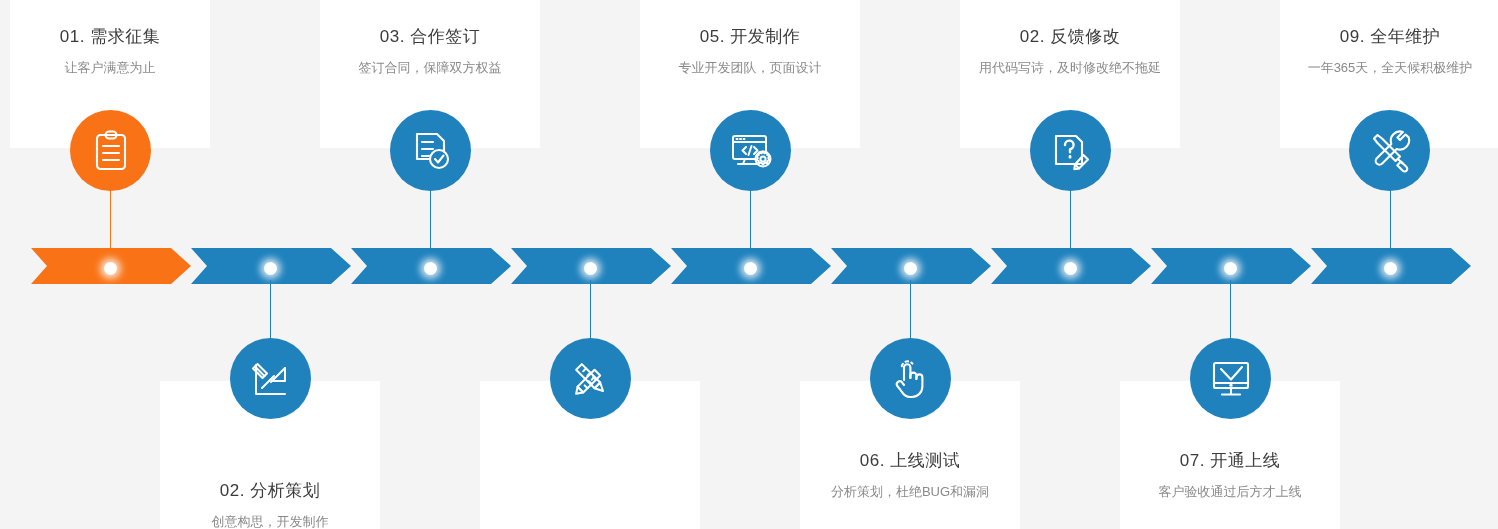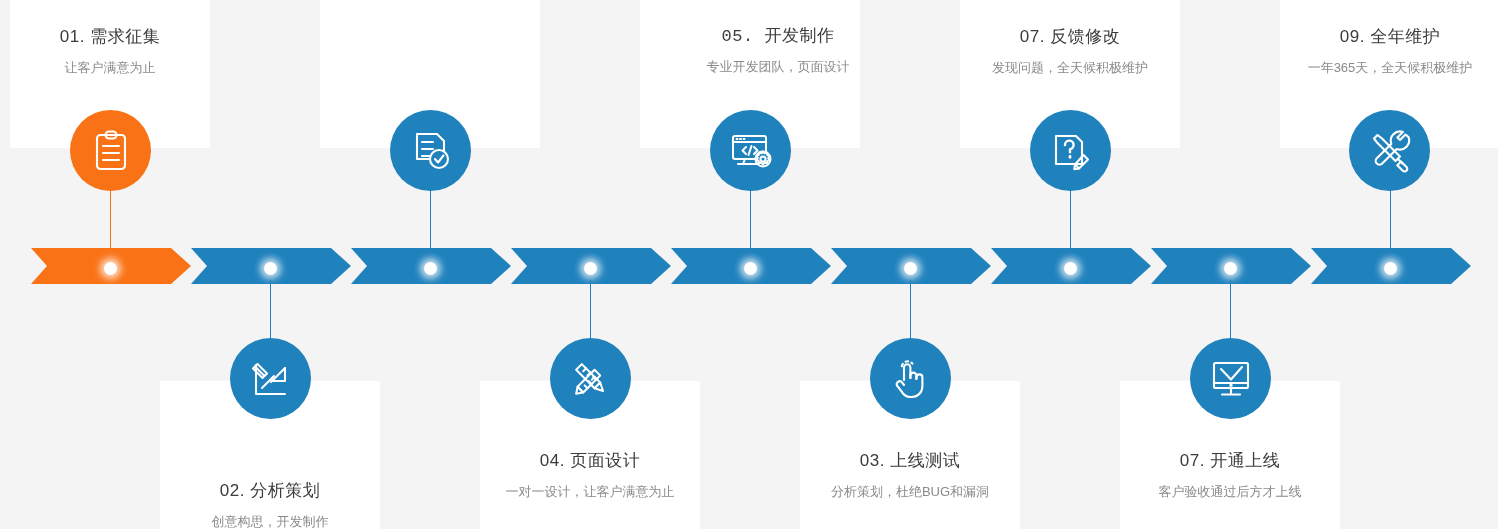--- a/index.html
+++ b/index.html
@@ -264,6 +264,10 @@
     <div class="title">01. 需求征集</div>
     <div class="desc">让客户满意为止</div>
   </div>
+  <div class="caption top" style="left:320px;">
+    <div class="title">03. 合作签订</div>
+    <div class="desc">签订合同，保障双方权益</div>
+  </div>
   <div class="caption top" style="left:668px;font-family:Liberation Mono, monospace;">
     <div class="title">05. 开发制作</div>
     <div class="desc">专业开发团队，页面设计</div>

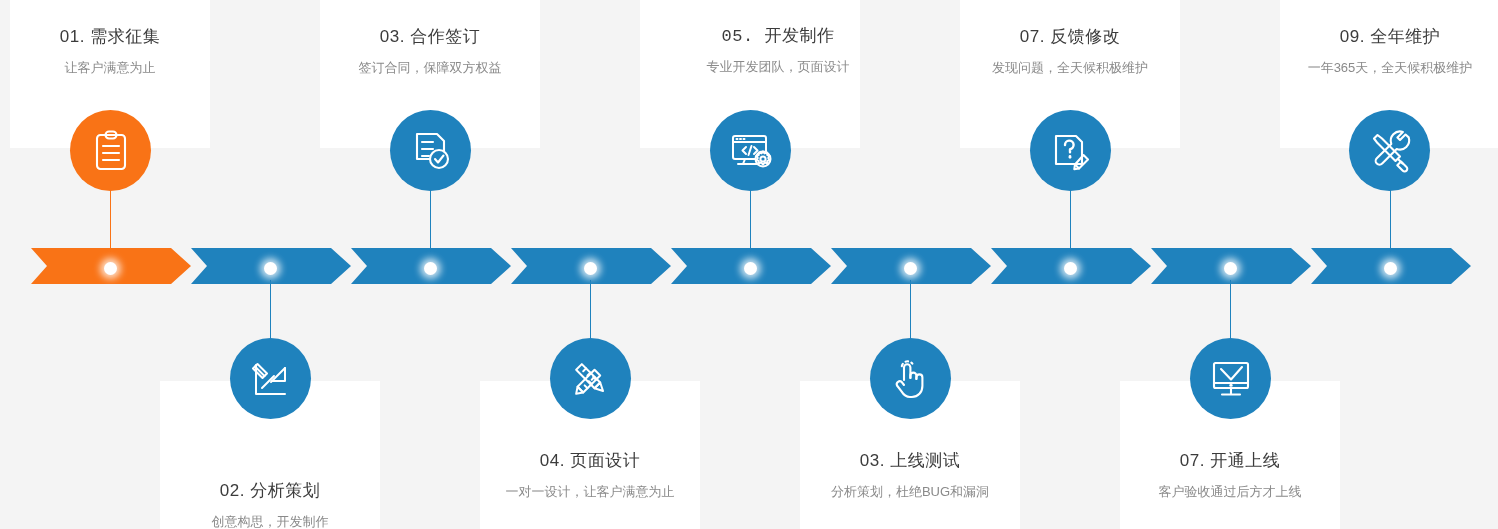--- a/index.html
+++ b/index.html
@@ -268,7 +268,7 @@
     <div class="title">03. 合作签订</div>
     <div class="desc">签订合同，保障双方权益</div>
   </div>
-  <div class="caption top" style="left:668px;font-family:Liberation Mono, monospace;">
+  <div class="caption top" style="left:640px;">
     <div class="title">05. 开发制作</div>
     <div class="desc">专业开发团队，页面设计</div>
   </div>

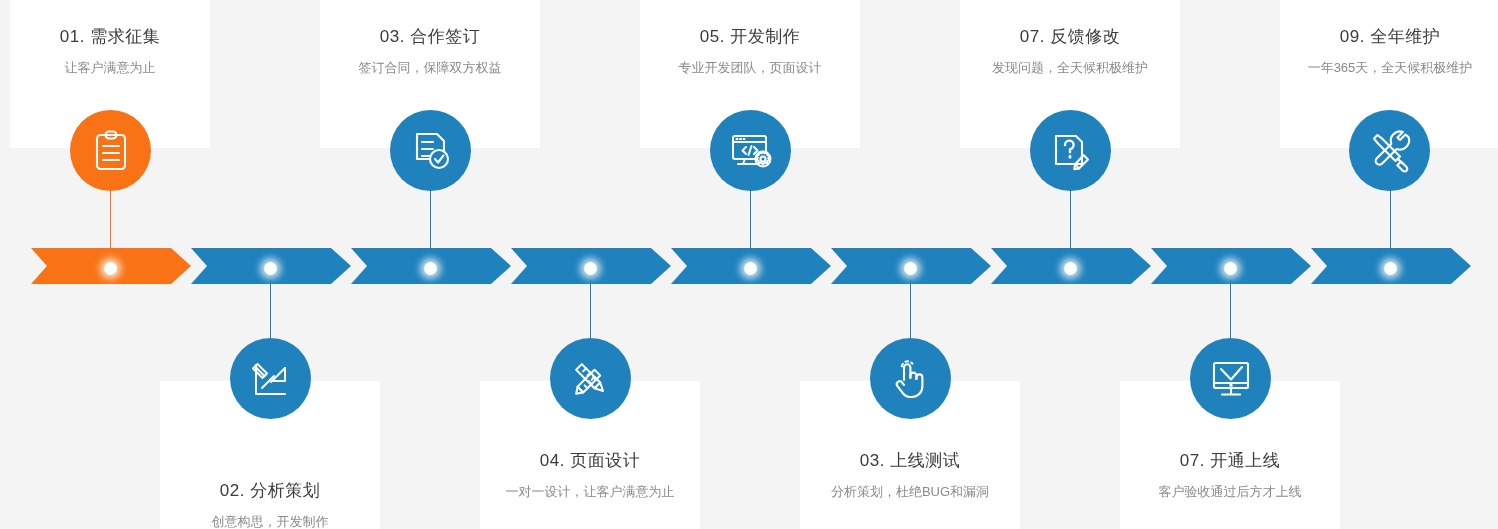--- a/index.html
+++ b/index.html
@@ -273,7 +273,7 @@
     <div class="desc">专业开发团队，页面设计</div>
   </div>
   <div class="caption top" style="left:960px;">
-    <div class="title">07. 反馈修改</div>
+    <div class="title">02. 反馈修改</div>
     <div class="desc">发现问题，全天候积极维护</div>
   </div>
   <div class="caption top" style="left:1280px;">

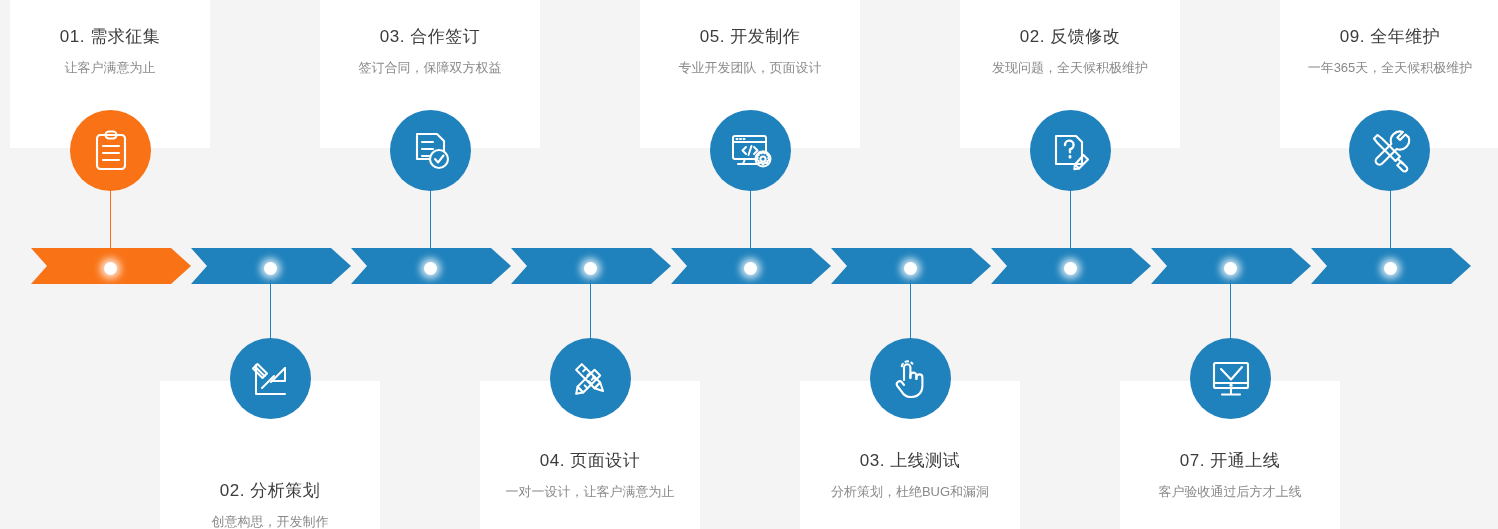--- a/index.html
+++ b/index.html
@@ -274,7 +274,7 @@
   </div>
   <div class="caption top" style="left:960px;">
     <div class="title">02. 反馈修改</div>
-    <div class="desc">发现问题，全天候积极维护</div>
+    <div class="desc">用代码写诗，及时修改绝不拖延</div>
   </div>
   <div class="caption top" style="left:1280px;">
     <div class="title">09. 全年维护</div>

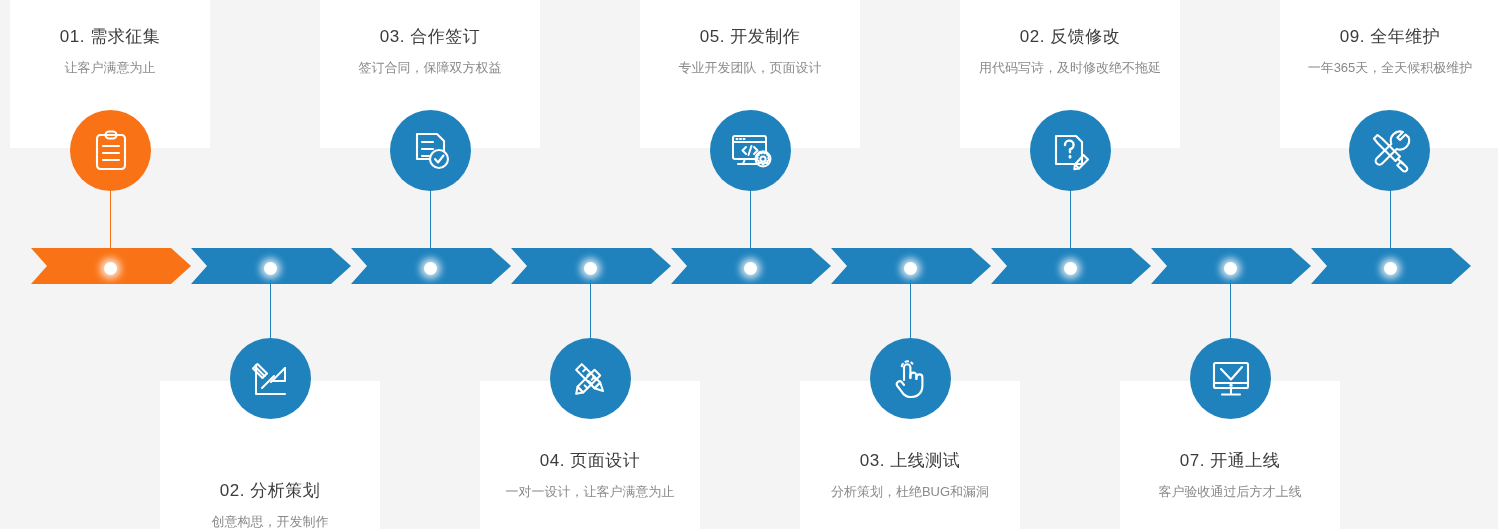--- a/index.html
+++ b/index.html
@@ -285,10 +285,6 @@
     <div class="title">02. 分析策划</div>
     <div class="desc">创意构思，开发制作</div>
   </div>
-  <div class="caption bottom" style="left:480px;">
-    <div class="title">04. 页面设计</div>
-    <div class="desc">一对一设计，让客户满意为止</div>
-  </div>
   <div class="caption bottom" style="left:800px;">
     <div class="title">03. 上线测试</div>
     <div class="desc">分析策划，杜绝BUG和漏洞</div>

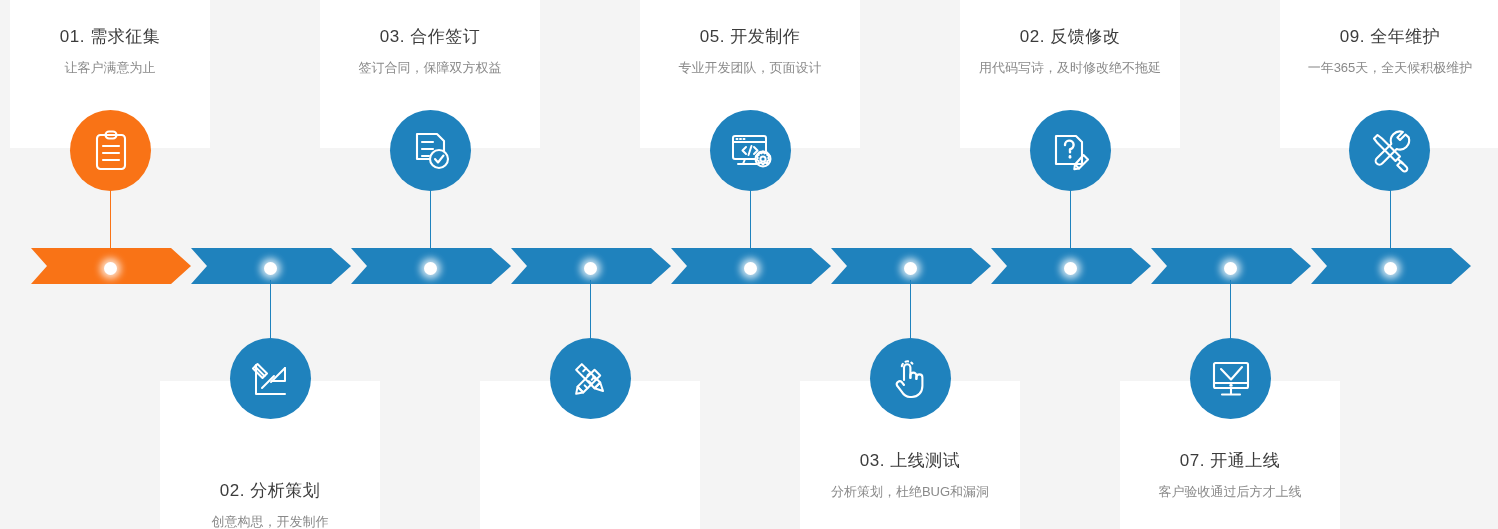--- a/index.html
+++ b/index.html
@@ -286,7 +286,7 @@
     <div class="desc">创意构思，开发制作</div>
   </div>
   <div class="caption bottom" style="left:800px;">
-    <div class="title">03. 上线测试</div>
+    <div class="title">06. 上线测试</div>
     <div class="desc">分析策划，杜绝BUG和漏洞</div>
   </div>
   <div class="caption bottom" style="left:1120px;">

